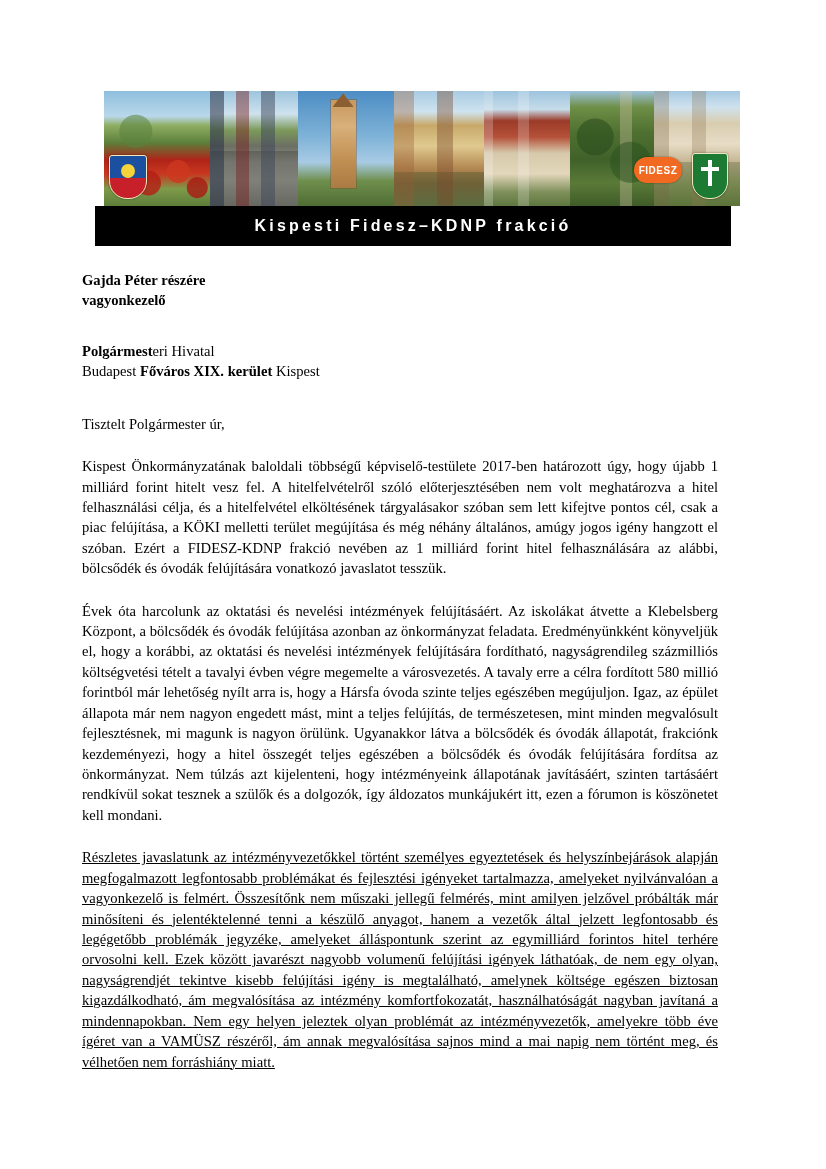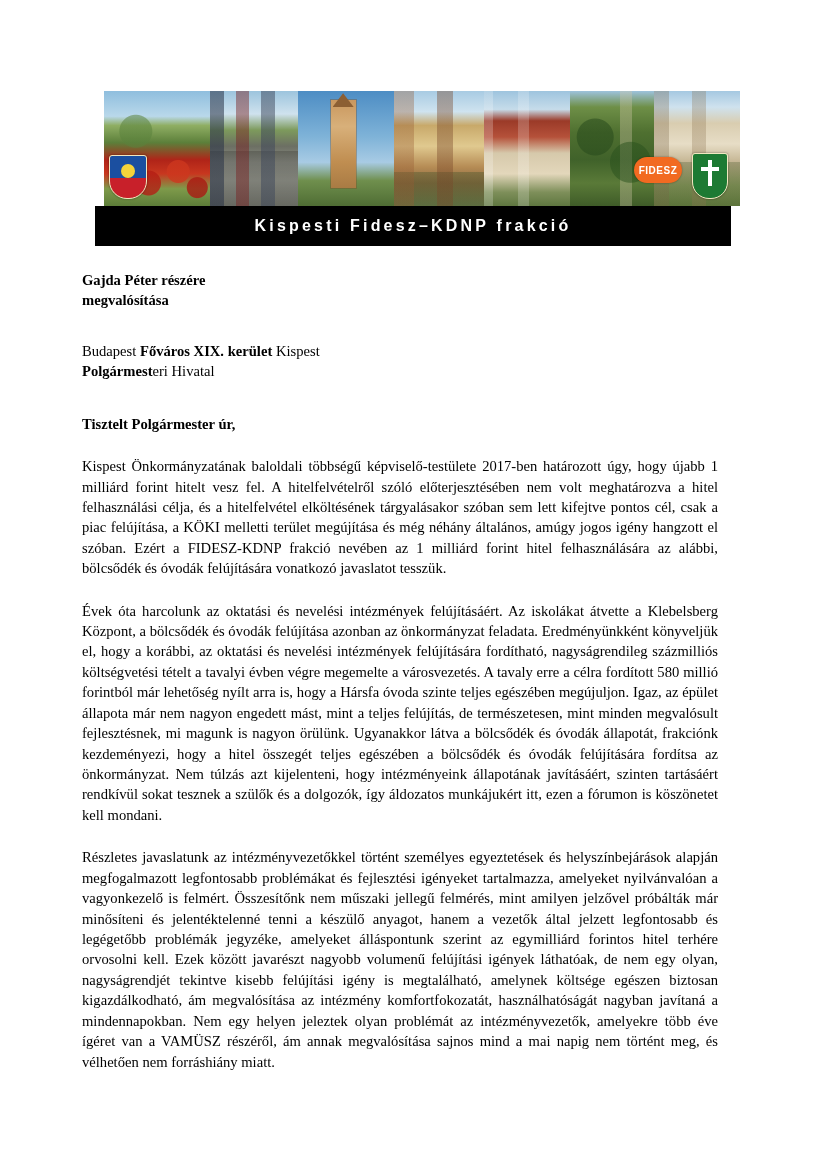--- a/index.html
+++ b/index.html
@@ -304,7 +304,7 @@
 
     <div class="addr-block">
       <span class="addr-line">Gajda Péter részére</span>
-      <span class="addr-line">megvalósítása</span>
+      <span class="addr-line">vagyonkezelő</span>
     </div>
 
     <div class="recipient">

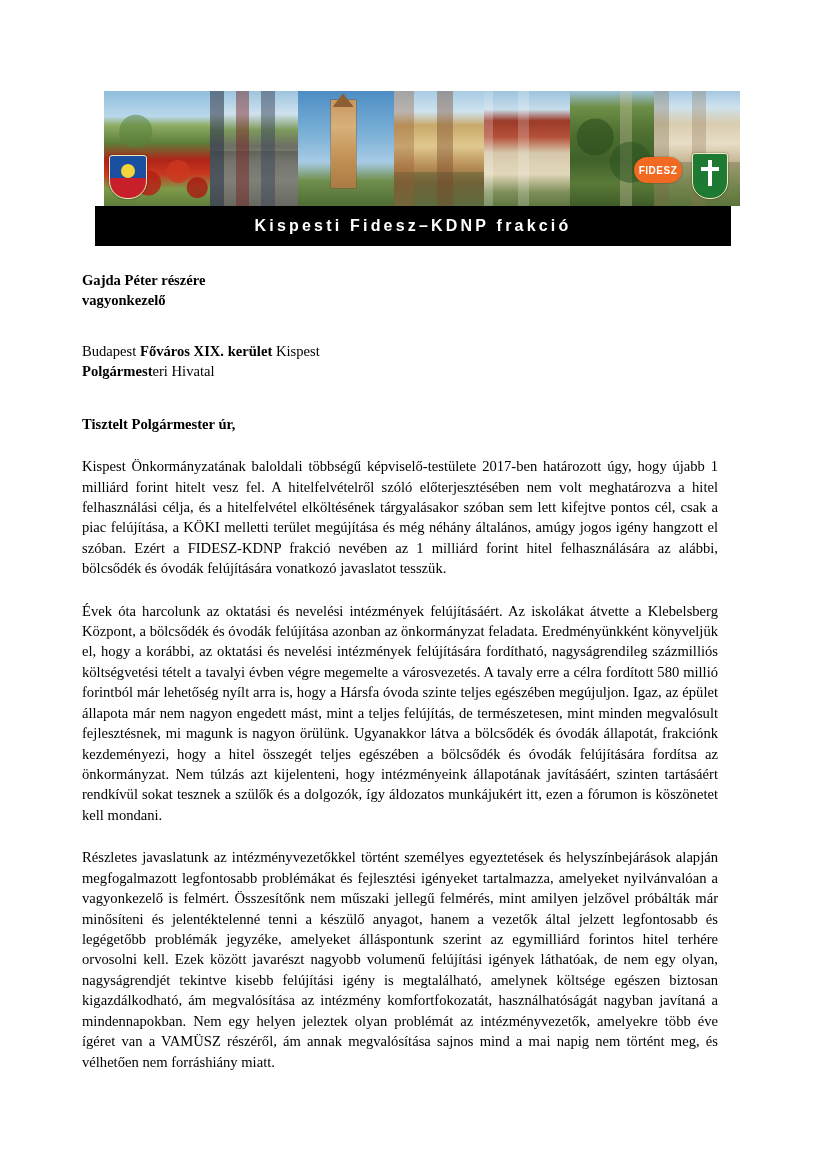--- a/index.html
+++ b/index.html
@@ -308,8 +308,8 @@
     </div>
 
     <div class="recipient">
+      <span class="ln"><span class="b">Polgármest</span><span>eri Hivatal</span></span>
       <span class="ln"><span>Budapest </span><span class="b">Főváros XIX. kerület</span><span> Kispest</span></span>
-      <span class="ln"><span class="b">Polgármest</span><span>eri Hivatal</span></span>
     </div>
 
     <div class="salutation">Tisztelt Polgármester úr,</div>

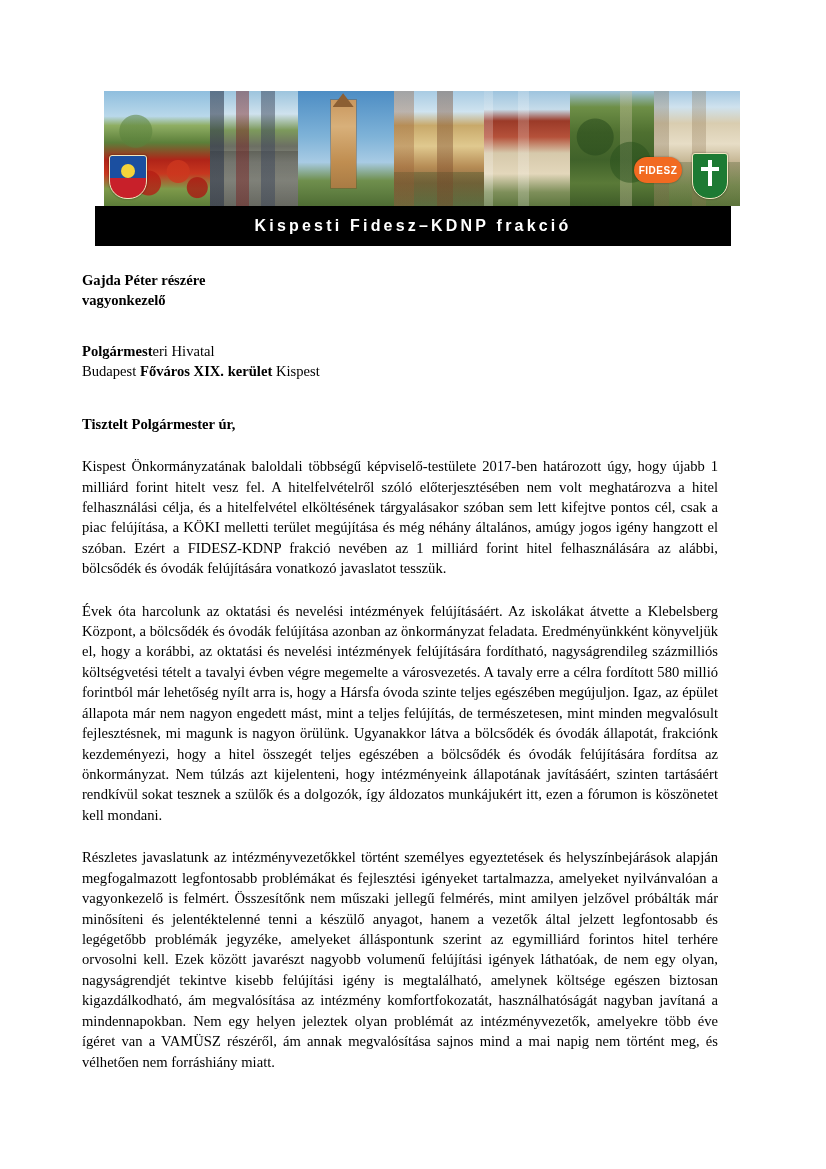--- a/index.html
+++ b/index.html
@@ -266,7 +266,7 @@
   .b { font-weight: bold; }
 
   .salutation {
-    font-weight: bold;
+    font-weight: normal;
     margin: 13px 0 22px 0;
   }
 

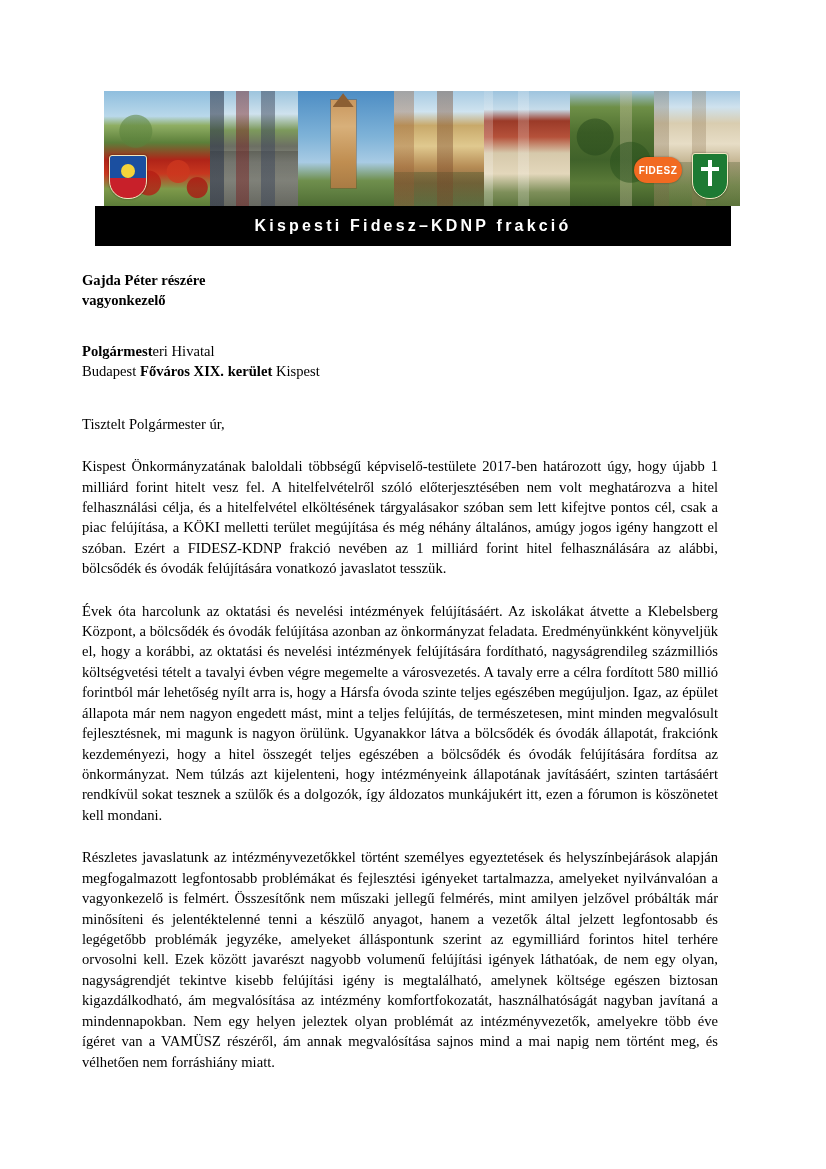--- a/index.html
+++ b/index.html
@@ -276,7 +276,7 @@
     text-justify: inter-word;
     hyphens: auto;
   }
-  p.body:last-child { margin-bottom: 0; }
+  p.body:last-child { margin-bottom: 0; text-decoration: underline; }
 </style>
 </head>
 <body>

